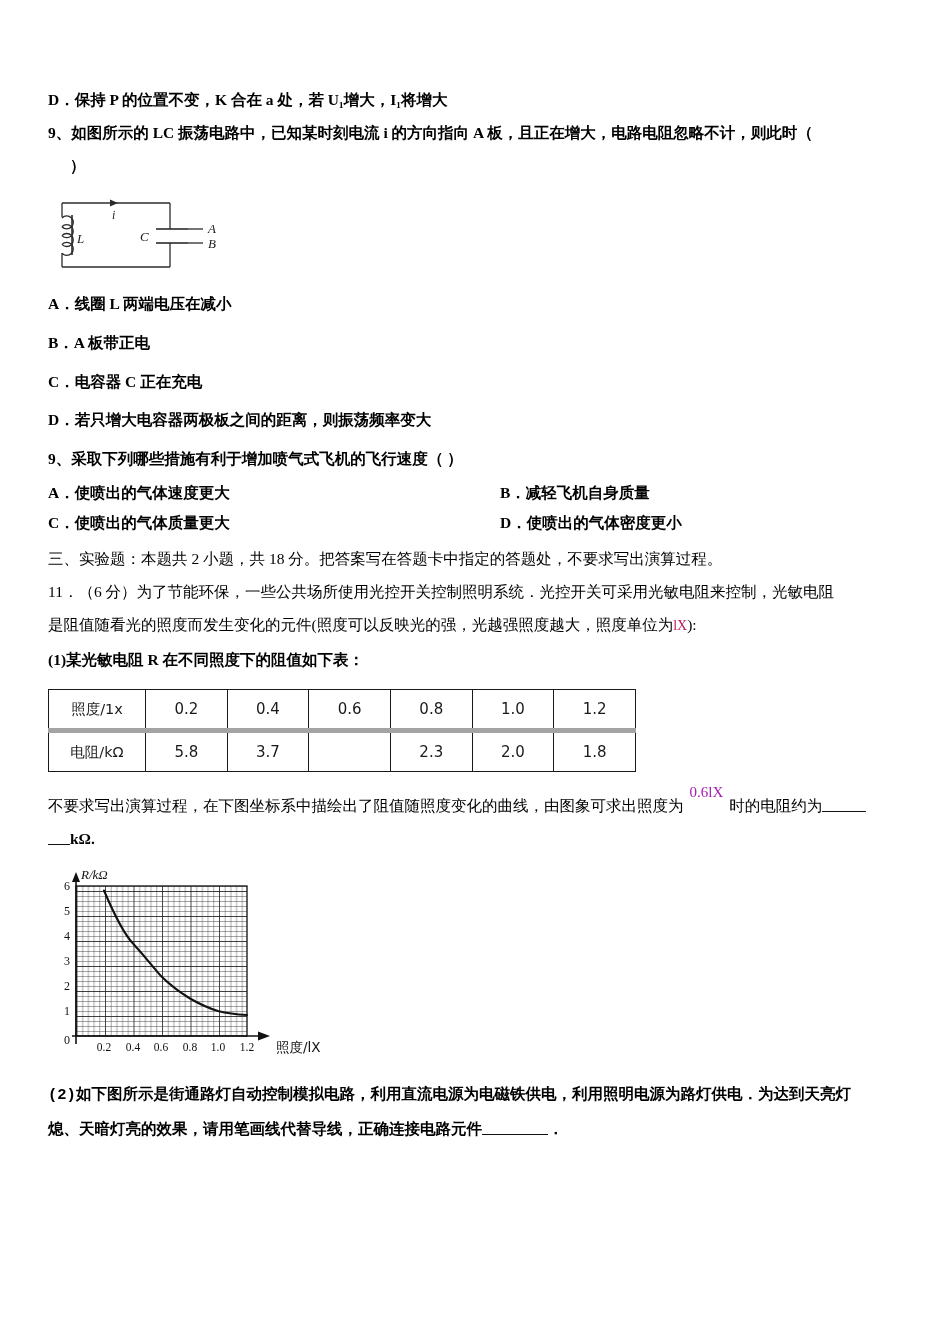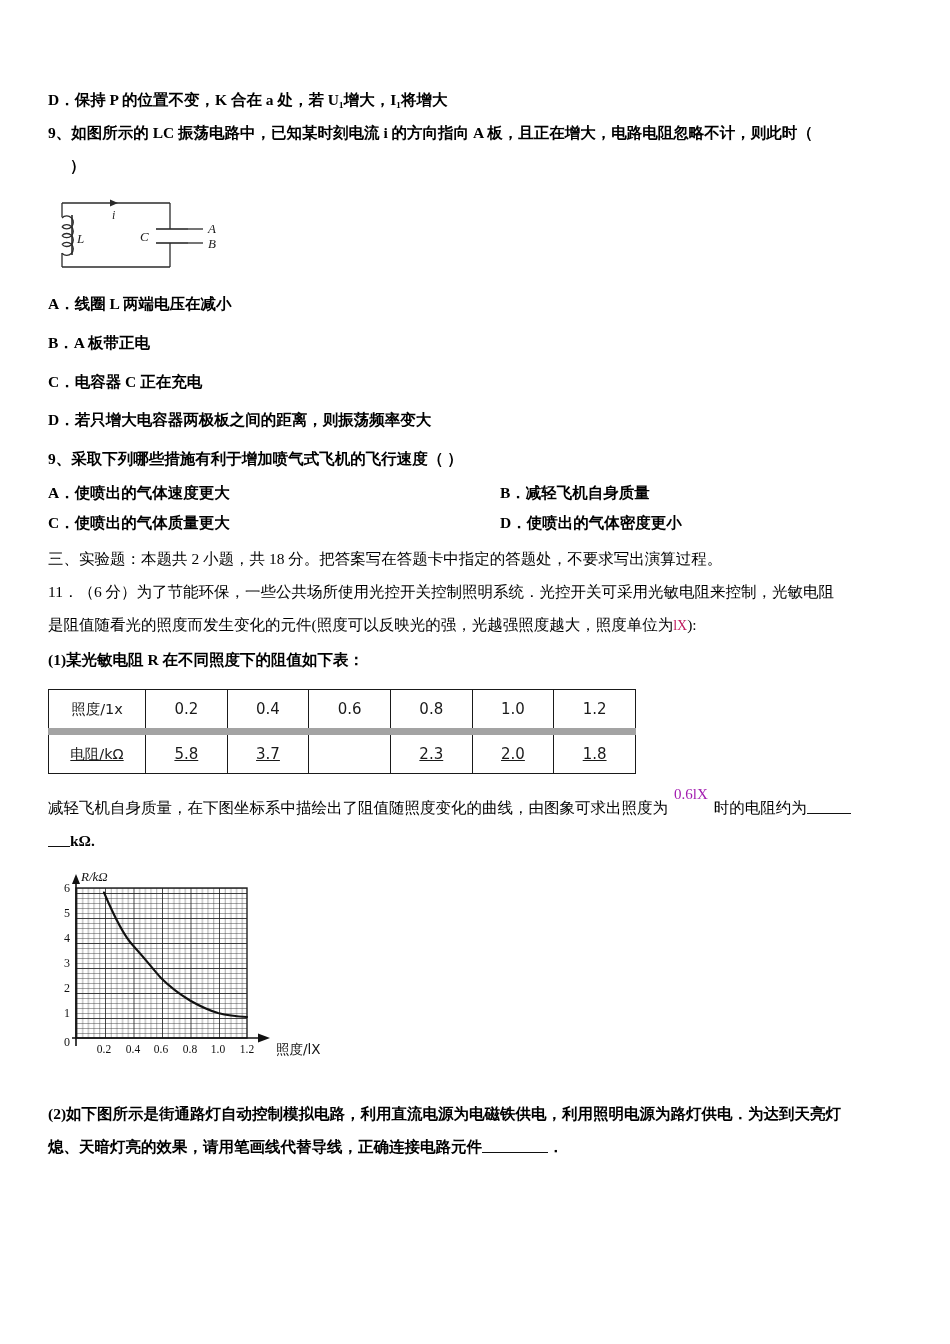--- a/index.html
+++ b/index.html
@@ -85,8 +85,7 @@
     font-size: 14.5px;
   }
   .data-table tr.row-resistance td {
-    border-top: 7px solid #a3a3a3;
-    text-decoration: underline;
+    border-top: 5px solid #a3a3a3;
   }
 
   

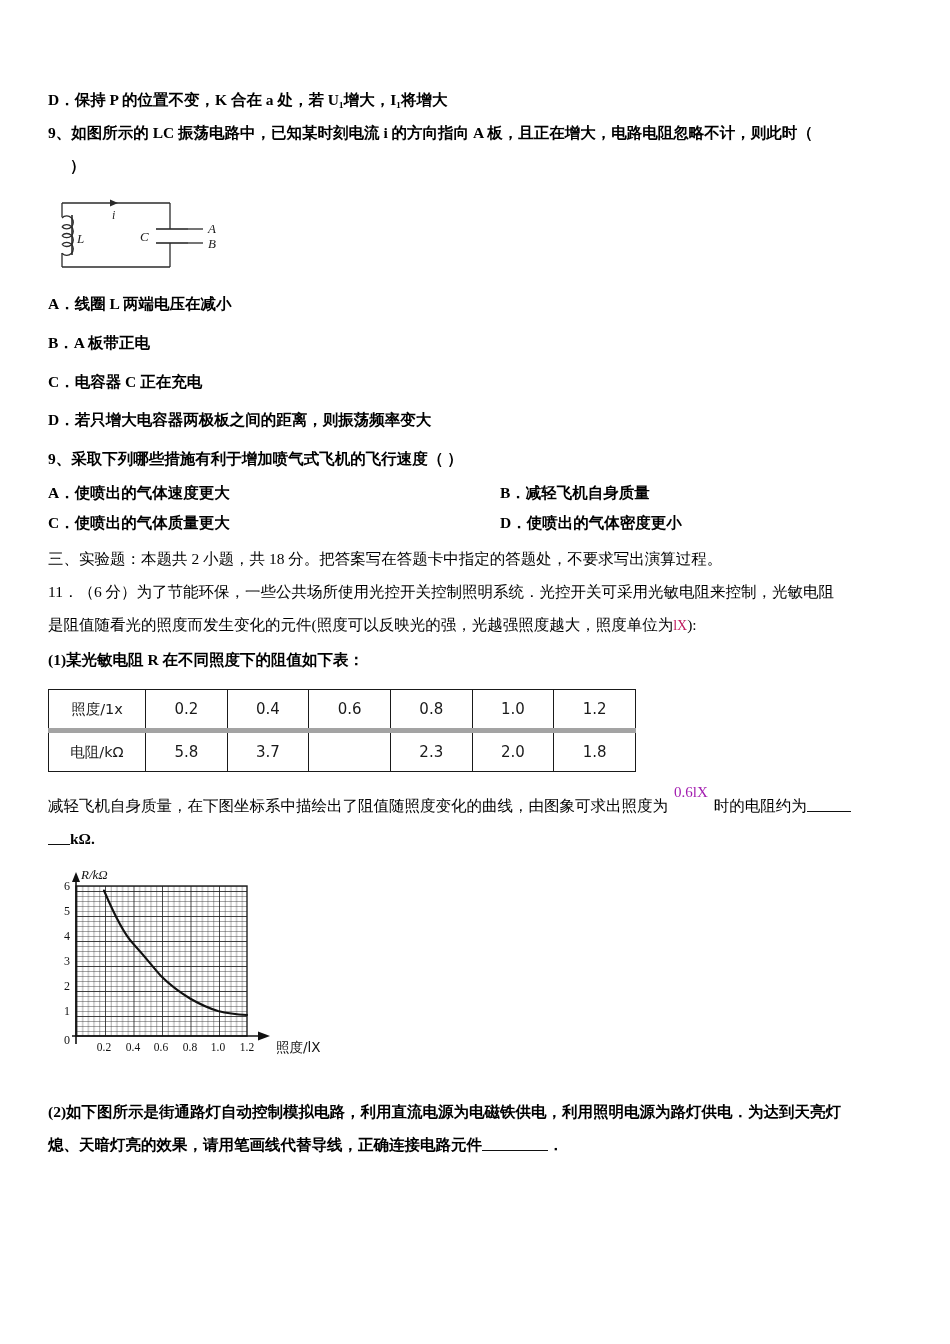--- a/index.html
+++ b/index.html
@@ -225,7 +225,7 @@
     </table>
 
     <div class="q-line" style="margin-top:18px;">
-      <span>减轻飞机自身质量，在下图坐标系中描绘出了阻值随照度变化的曲线，由图象可求出照度为</span><span class="formula-raised">0.6lX</span><span>时的电阻约为</span><span class="blank-u"></span>
+      <span>不要求写出演算过程，在下图坐标系中描绘出了阻值随照度变化的曲线，由图象可求出照度为</span><span class="formula-raised">0.6lX</span><span>时的电阻约为</span><span class="blank-u"></span>
     </div>
     <div class="q-line bold">
       <span class="blank-u short"></span><span>kΩ.</span>

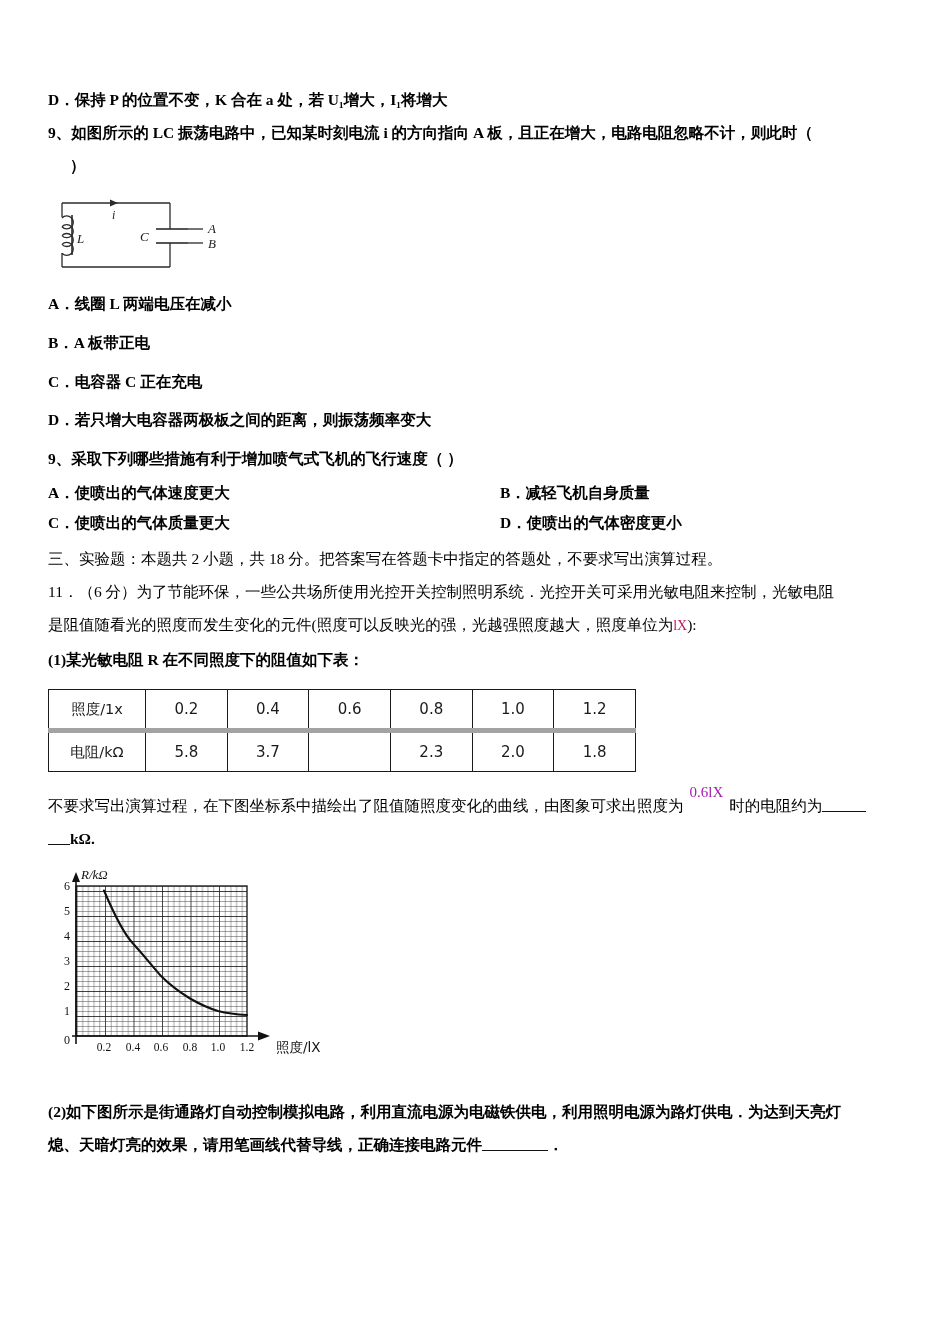--- a/index.html
+++ b/index.html
@@ -282,7 +282,7 @@
       </svg>
     </div>
 
-    <div class="q-line bold" style="margin-top:24px;">(2)如下图所示是街通路灯自动控制模拟电路，利用直流电源为电磁铁供电，利用照明电源为路灯供电．为达到天亮灯</div>
+    <div class="q-line bold" style="margin-top:8px;font-family:Liberation Mono, monospace;">(2)如下图所示是街通路灯自动控制模拟电路，利用直流电源为电磁铁供电，利用照明电源为路灯供电．为达到天亮灯</div>
     <div class="q-line bold">
       <span>熄、天暗灯亮的效果，请用笔画线代替导线，正确连接电路元件</span><span class="blank-u med"></span><span>．</span>
     </div>

